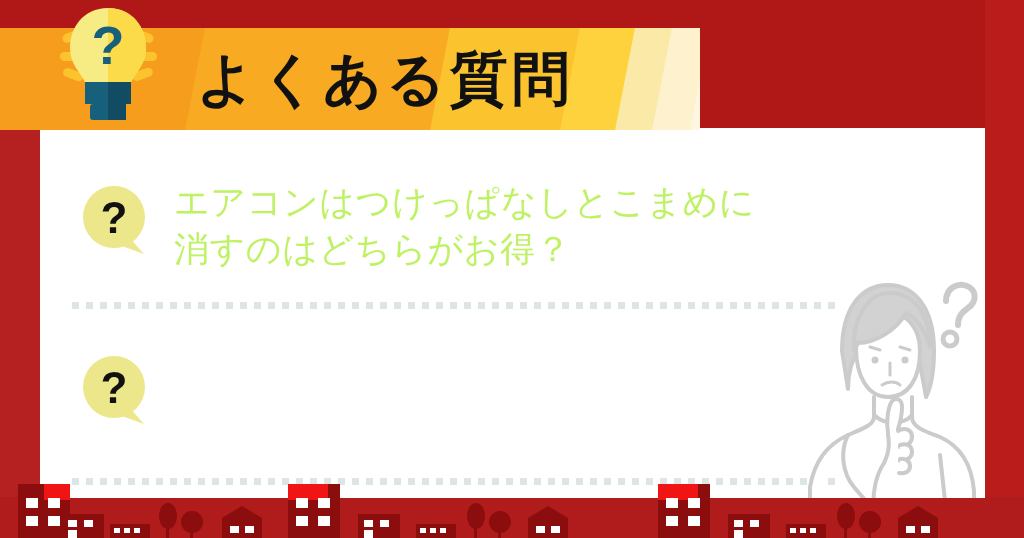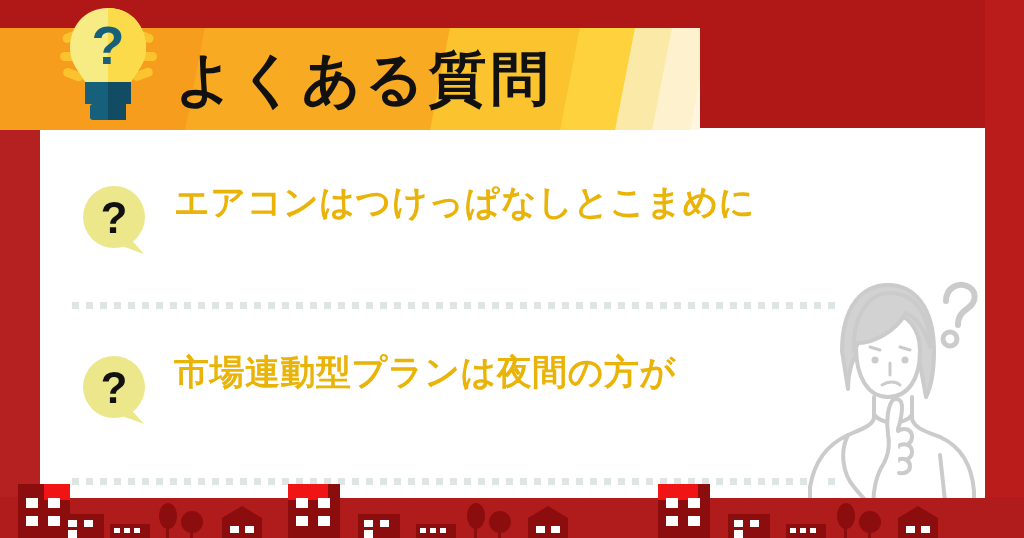--- a/index.html
+++ b/index.html
@@ -45,7 +45,7 @@
   .banner-title{
     position:absolute;left:175px;top:34px;width:420px;height:90px;
     font-size:58px;font-weight:bold;color:#111111;letter-spacing:4px;
-    line-height:90px;white-space:nowrap;
+    line-height:90px;white-space:nowrap;text-align:center;
   }
 
   

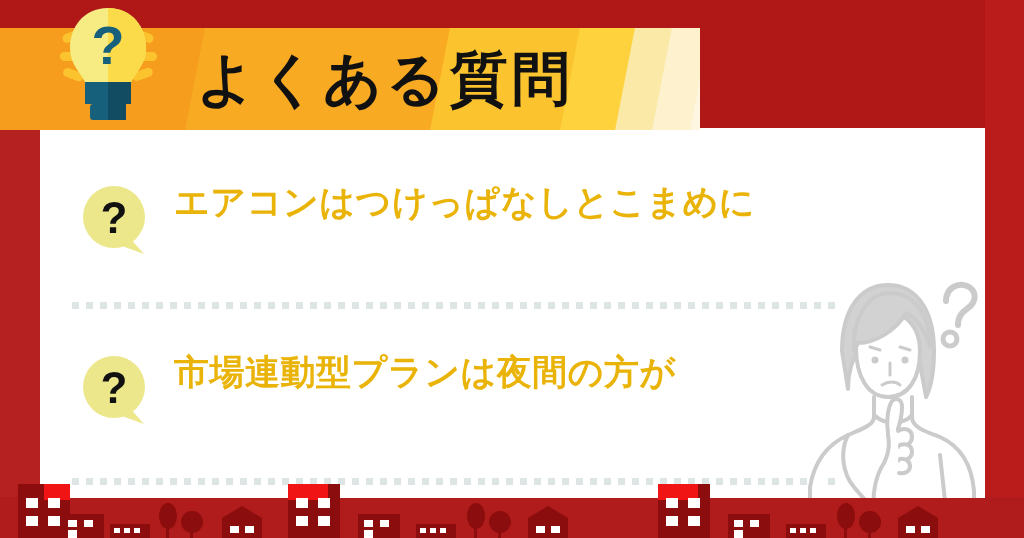--- a/index.html
+++ b/index.html
@@ -55,7 +55,7 @@
   .q-icon{position:absolute;left:0;top:6px;width:72px;height:76px;}
   .q-text{
     position:absolute;left:94px;top:0;width:710px;
-    font-size:35px;font-weight:bold;color:#eab308;
+    font-size:35px;font-weight:normal;color:#bef264;
     line-height:47px;letter-spacing:0.5px;
   }
   .q-text span{display:block;}

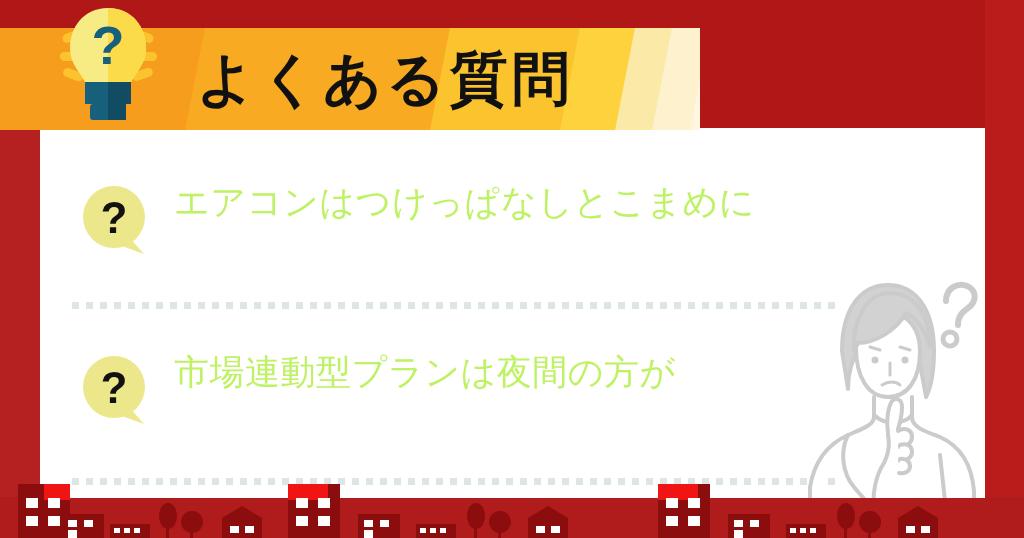--- a/index.html
+++ b/index.html
@@ -130,6 +130,7 @@
     </svg>
     <div class="q-text">
       <span>エアコンはつけっぱなしとこまめに</span>
+      <span>消すのはどちらがお得？</span>
     </div>
   </div>
 

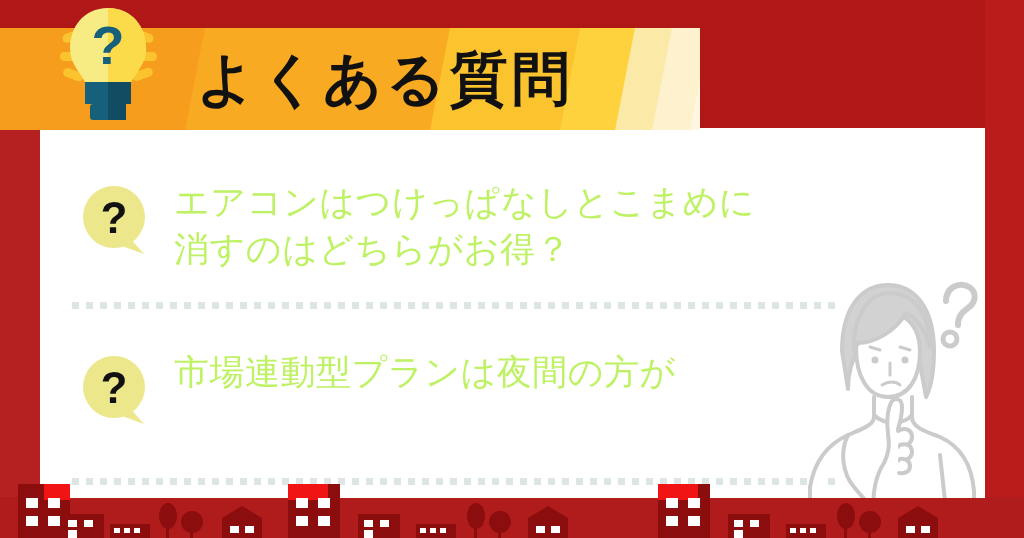--- a/index.html
+++ b/index.html
@@ -143,7 +143,6 @@
       <text x="34" y="49" font-family="'Liberation Sans',sans-serif" font-size="44" font-weight="bold" fill="#111111" text-anchor="middle">?</text>
     </svg>
     <div class="q-text">
-      <span>市場連動型プランは夜間の方が</span>
     </div>
   </div>
 

